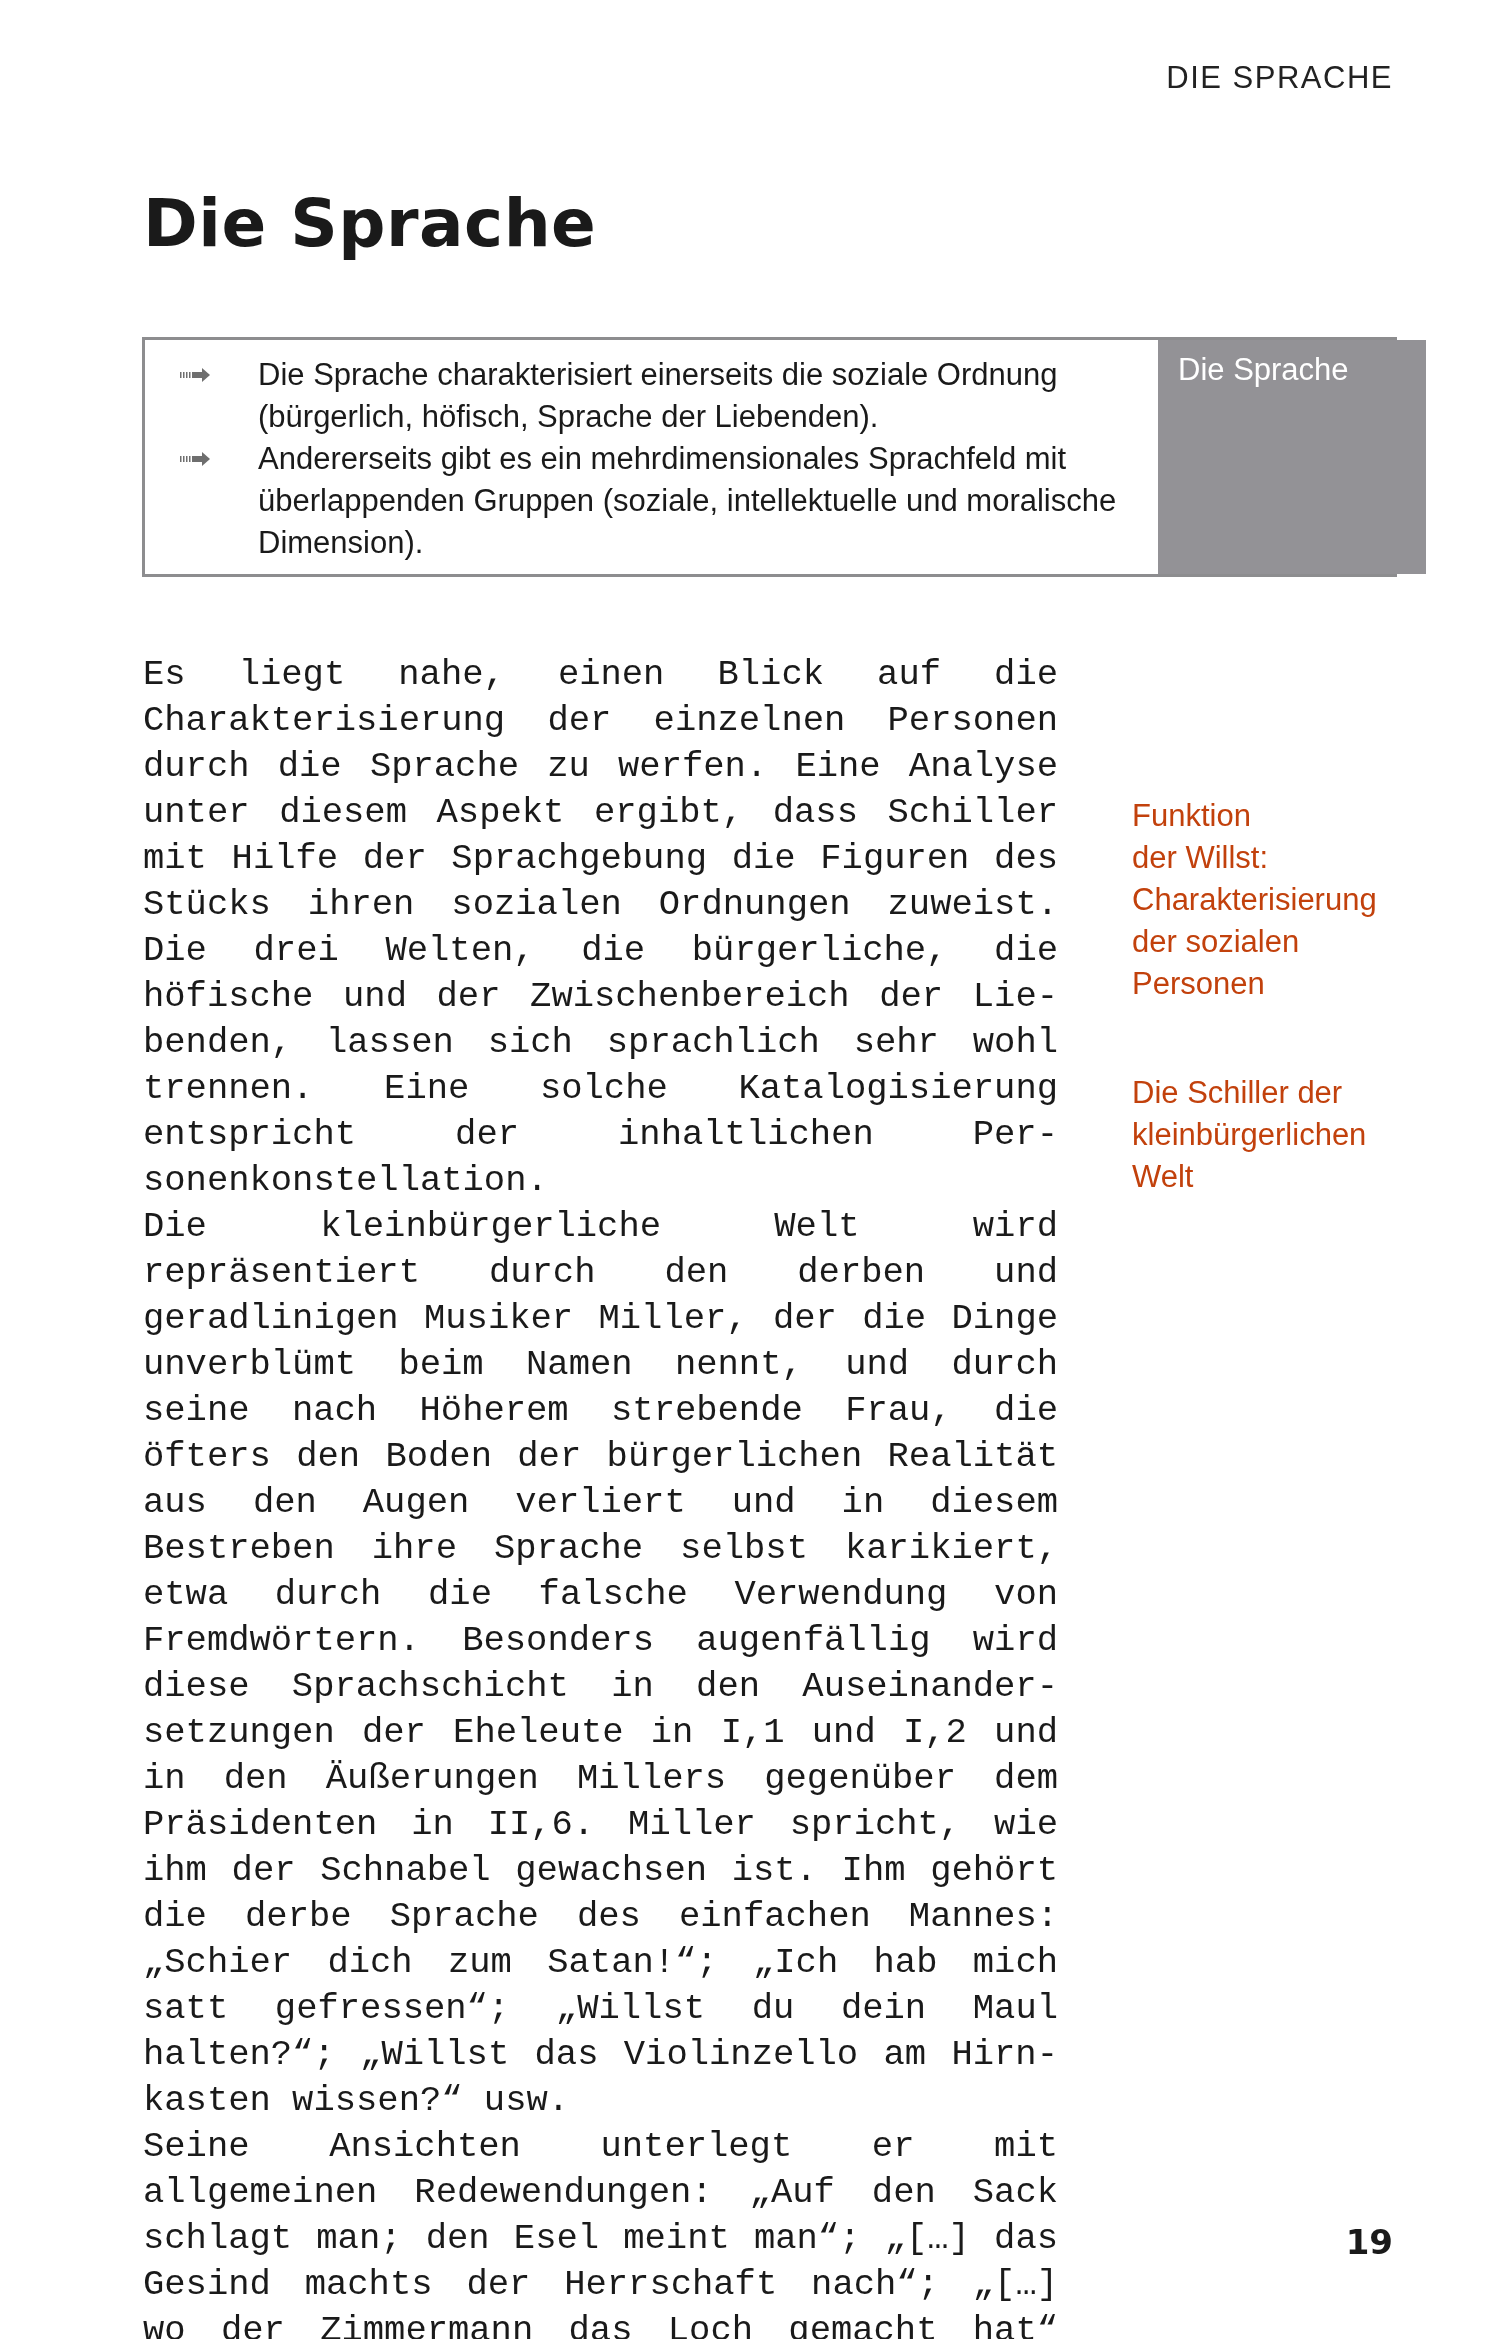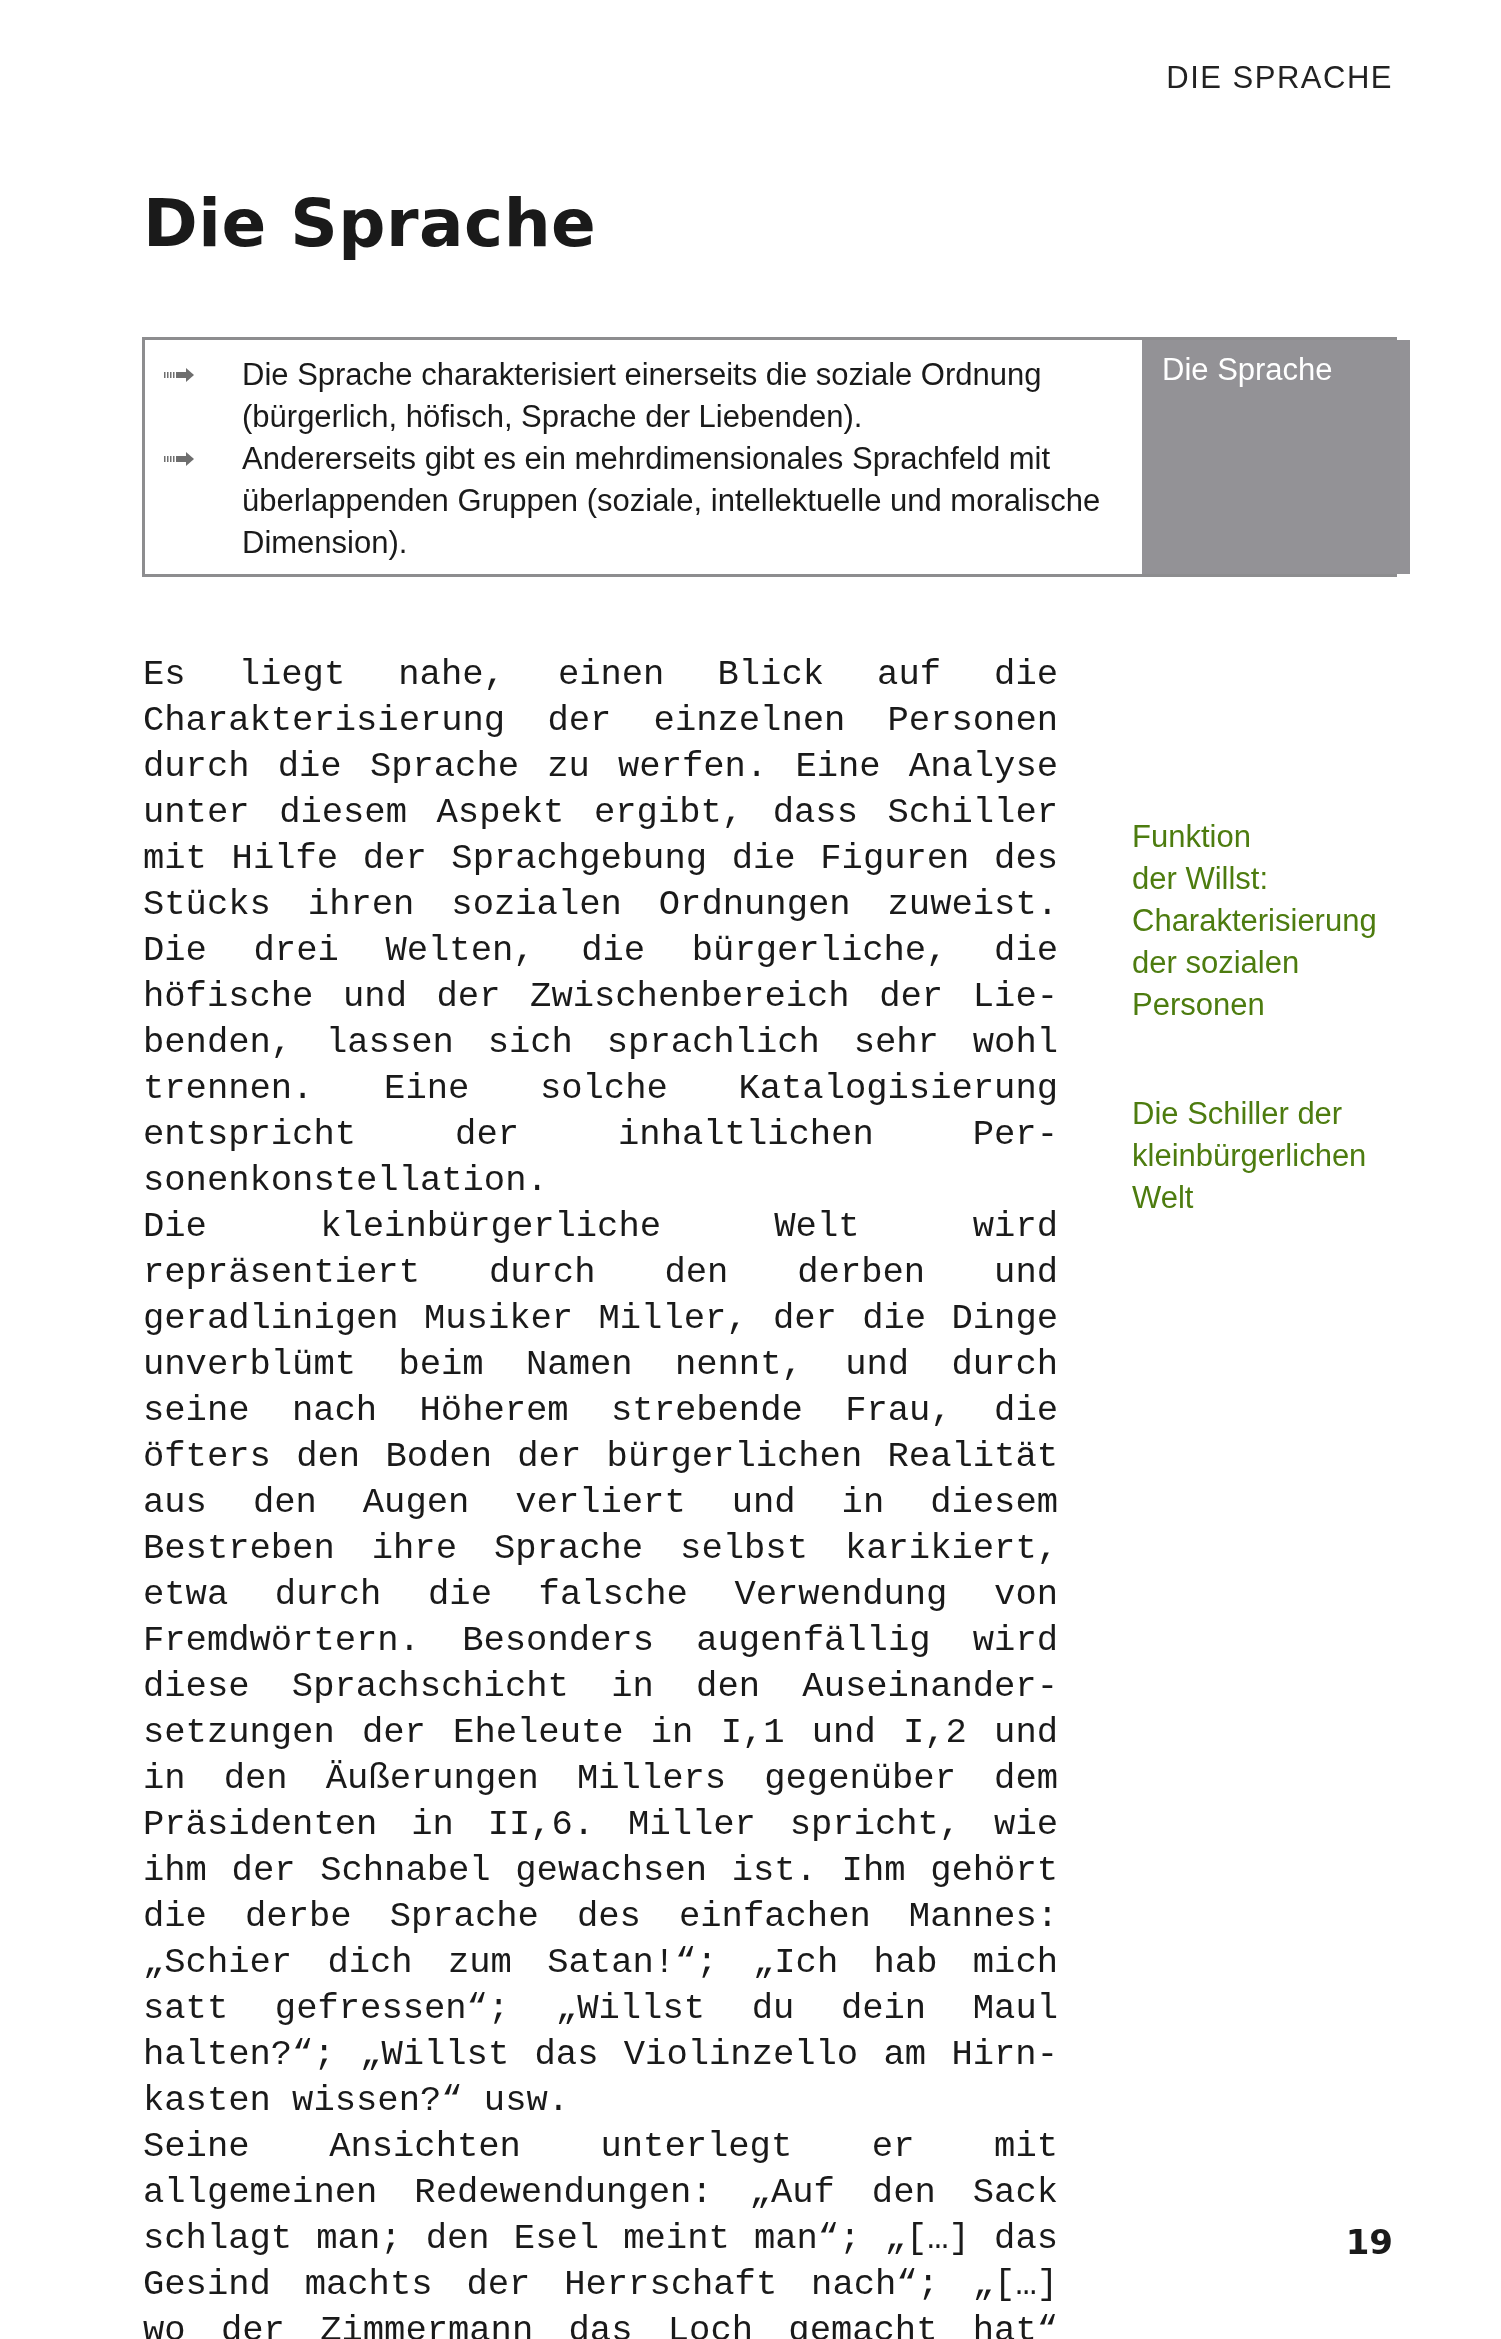--- a/index.html
+++ b/index.html
@@ -47,7 +47,7 @@
   .summary-content {
     flex: 1;
     background: #fff;
-    padding: 14px 20px 0 16px;
+    padding: 14px 20px 0 32px;
     font-family: "Liberation Sans", sans-serif;
     font-size: 31px;
     line-height: 42px;

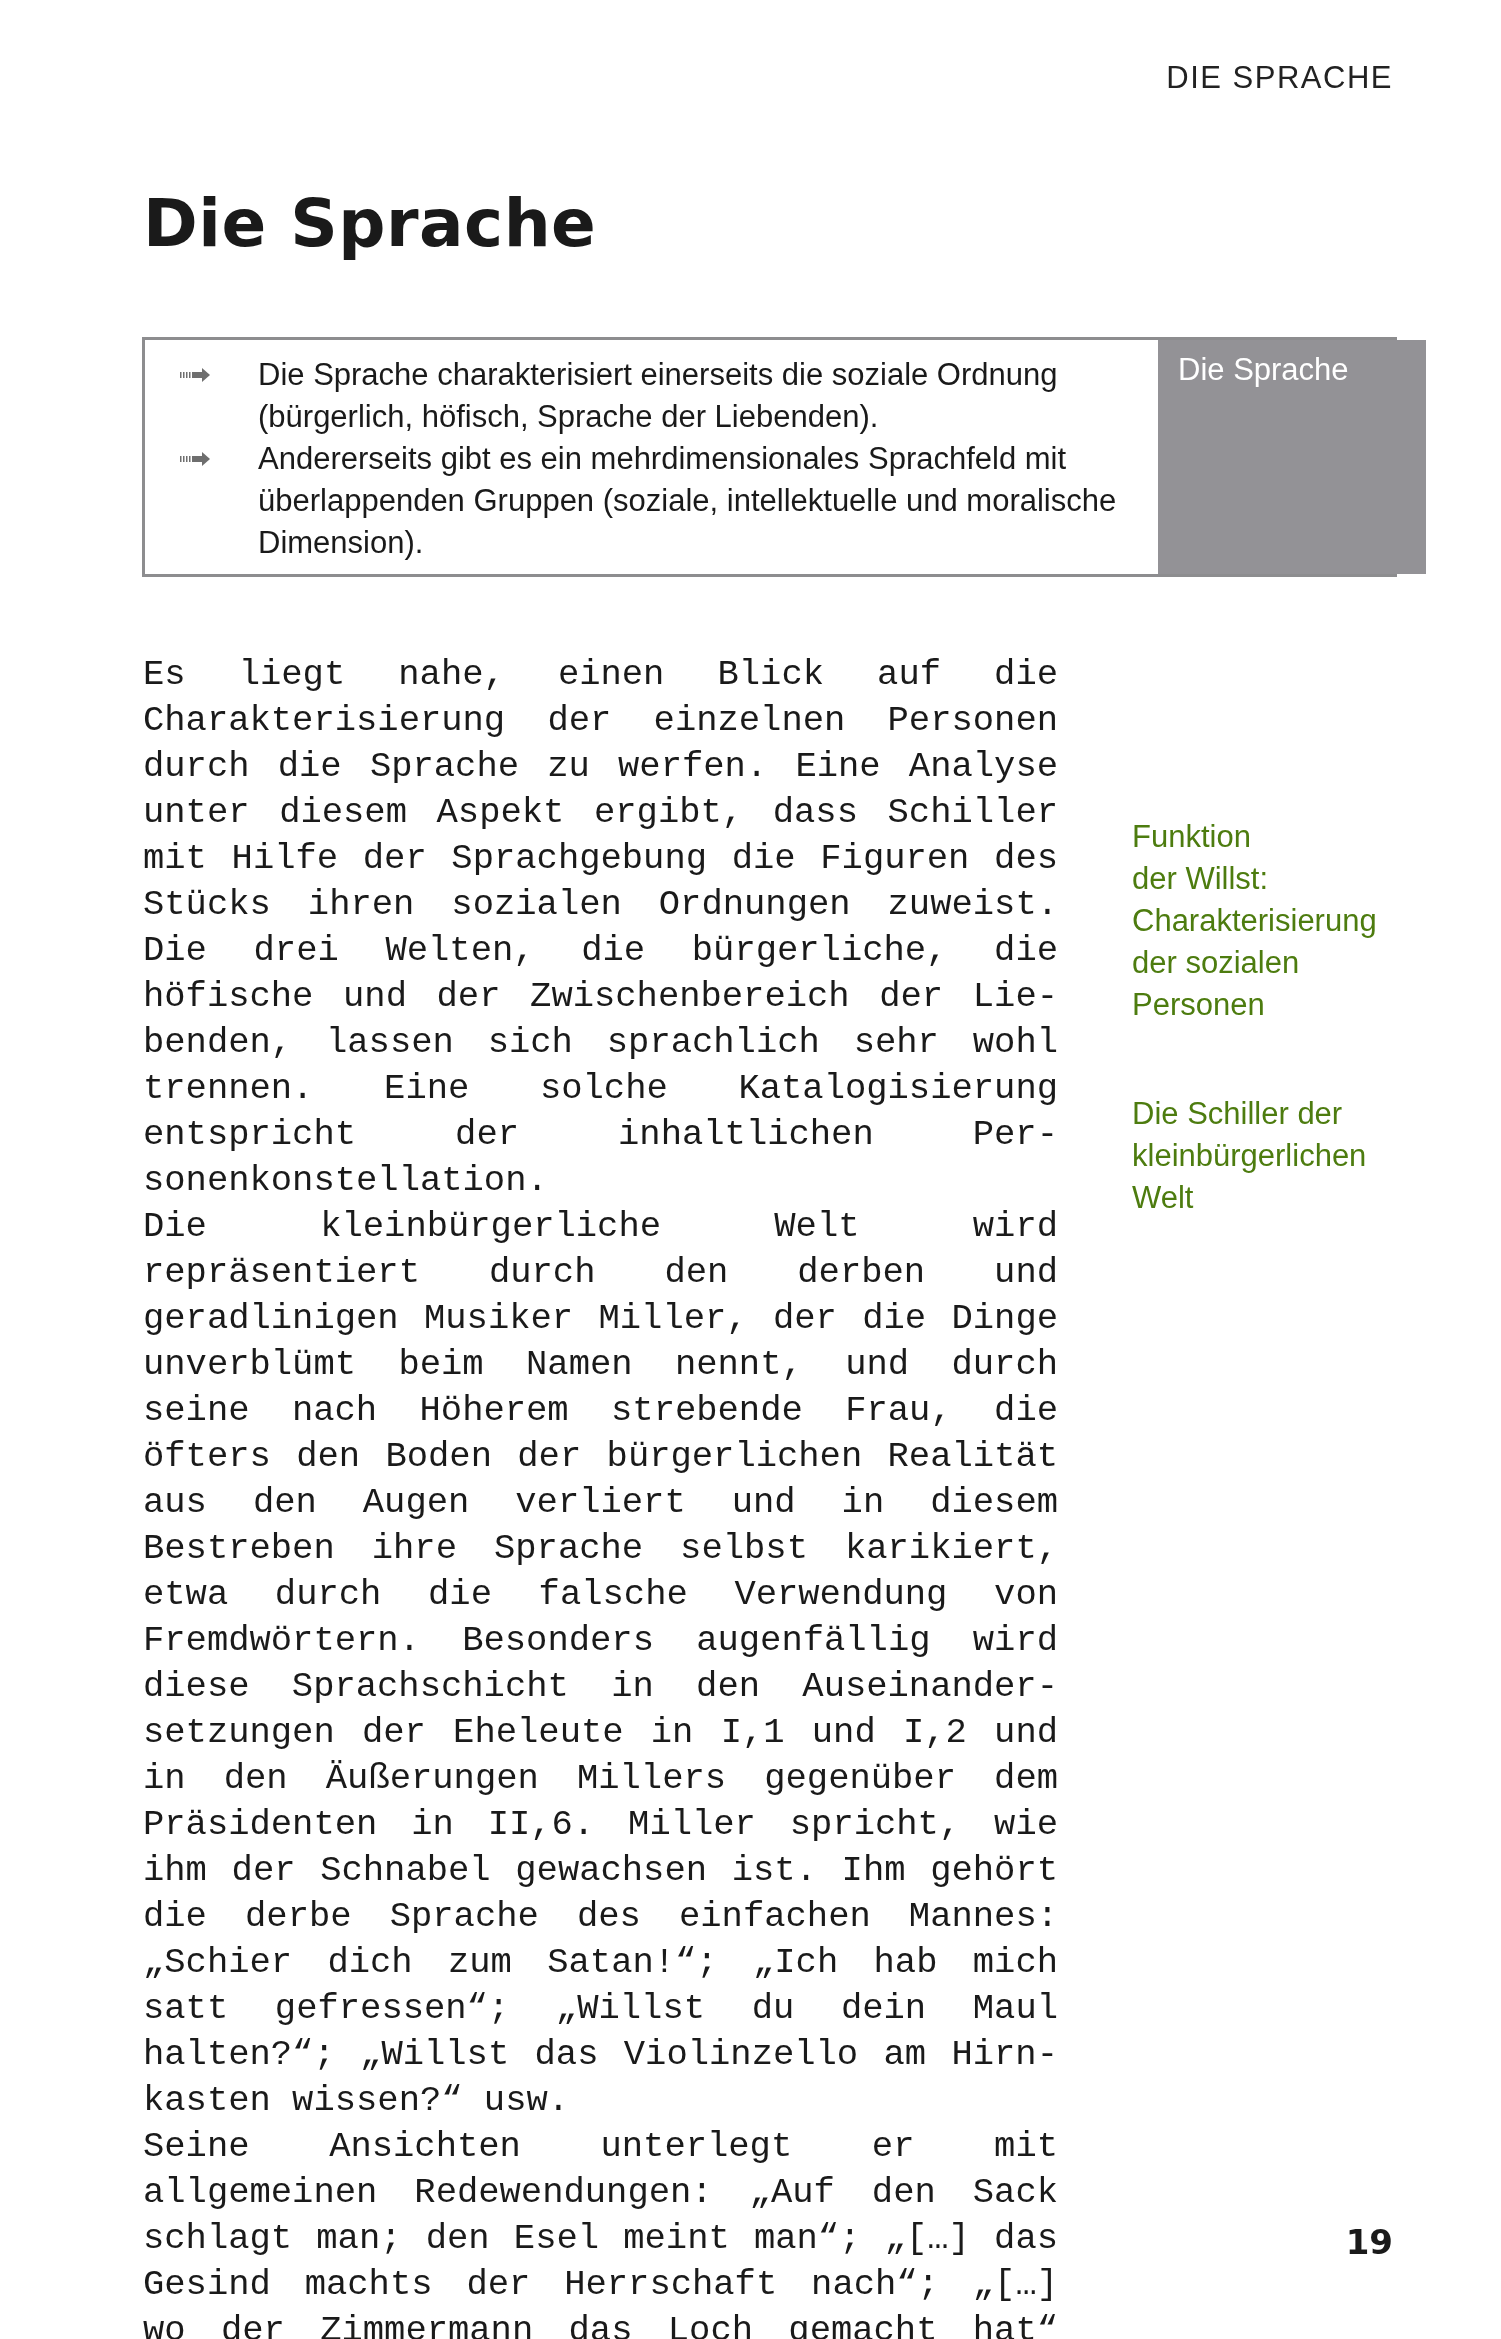--- a/index.html
+++ b/index.html
@@ -102,8 +102,7 @@
     font-family: "Liberation Sans", sans-serif;
     font-size: 31px;
     line-height: 42px;
-    color: #4d7c0f;
-    margin-top: 21px;
+    color: #c2410c;
   }
   .margin-note.n1 { top: 795px; }
   .margin-note.n2 { top: 1072px; }

